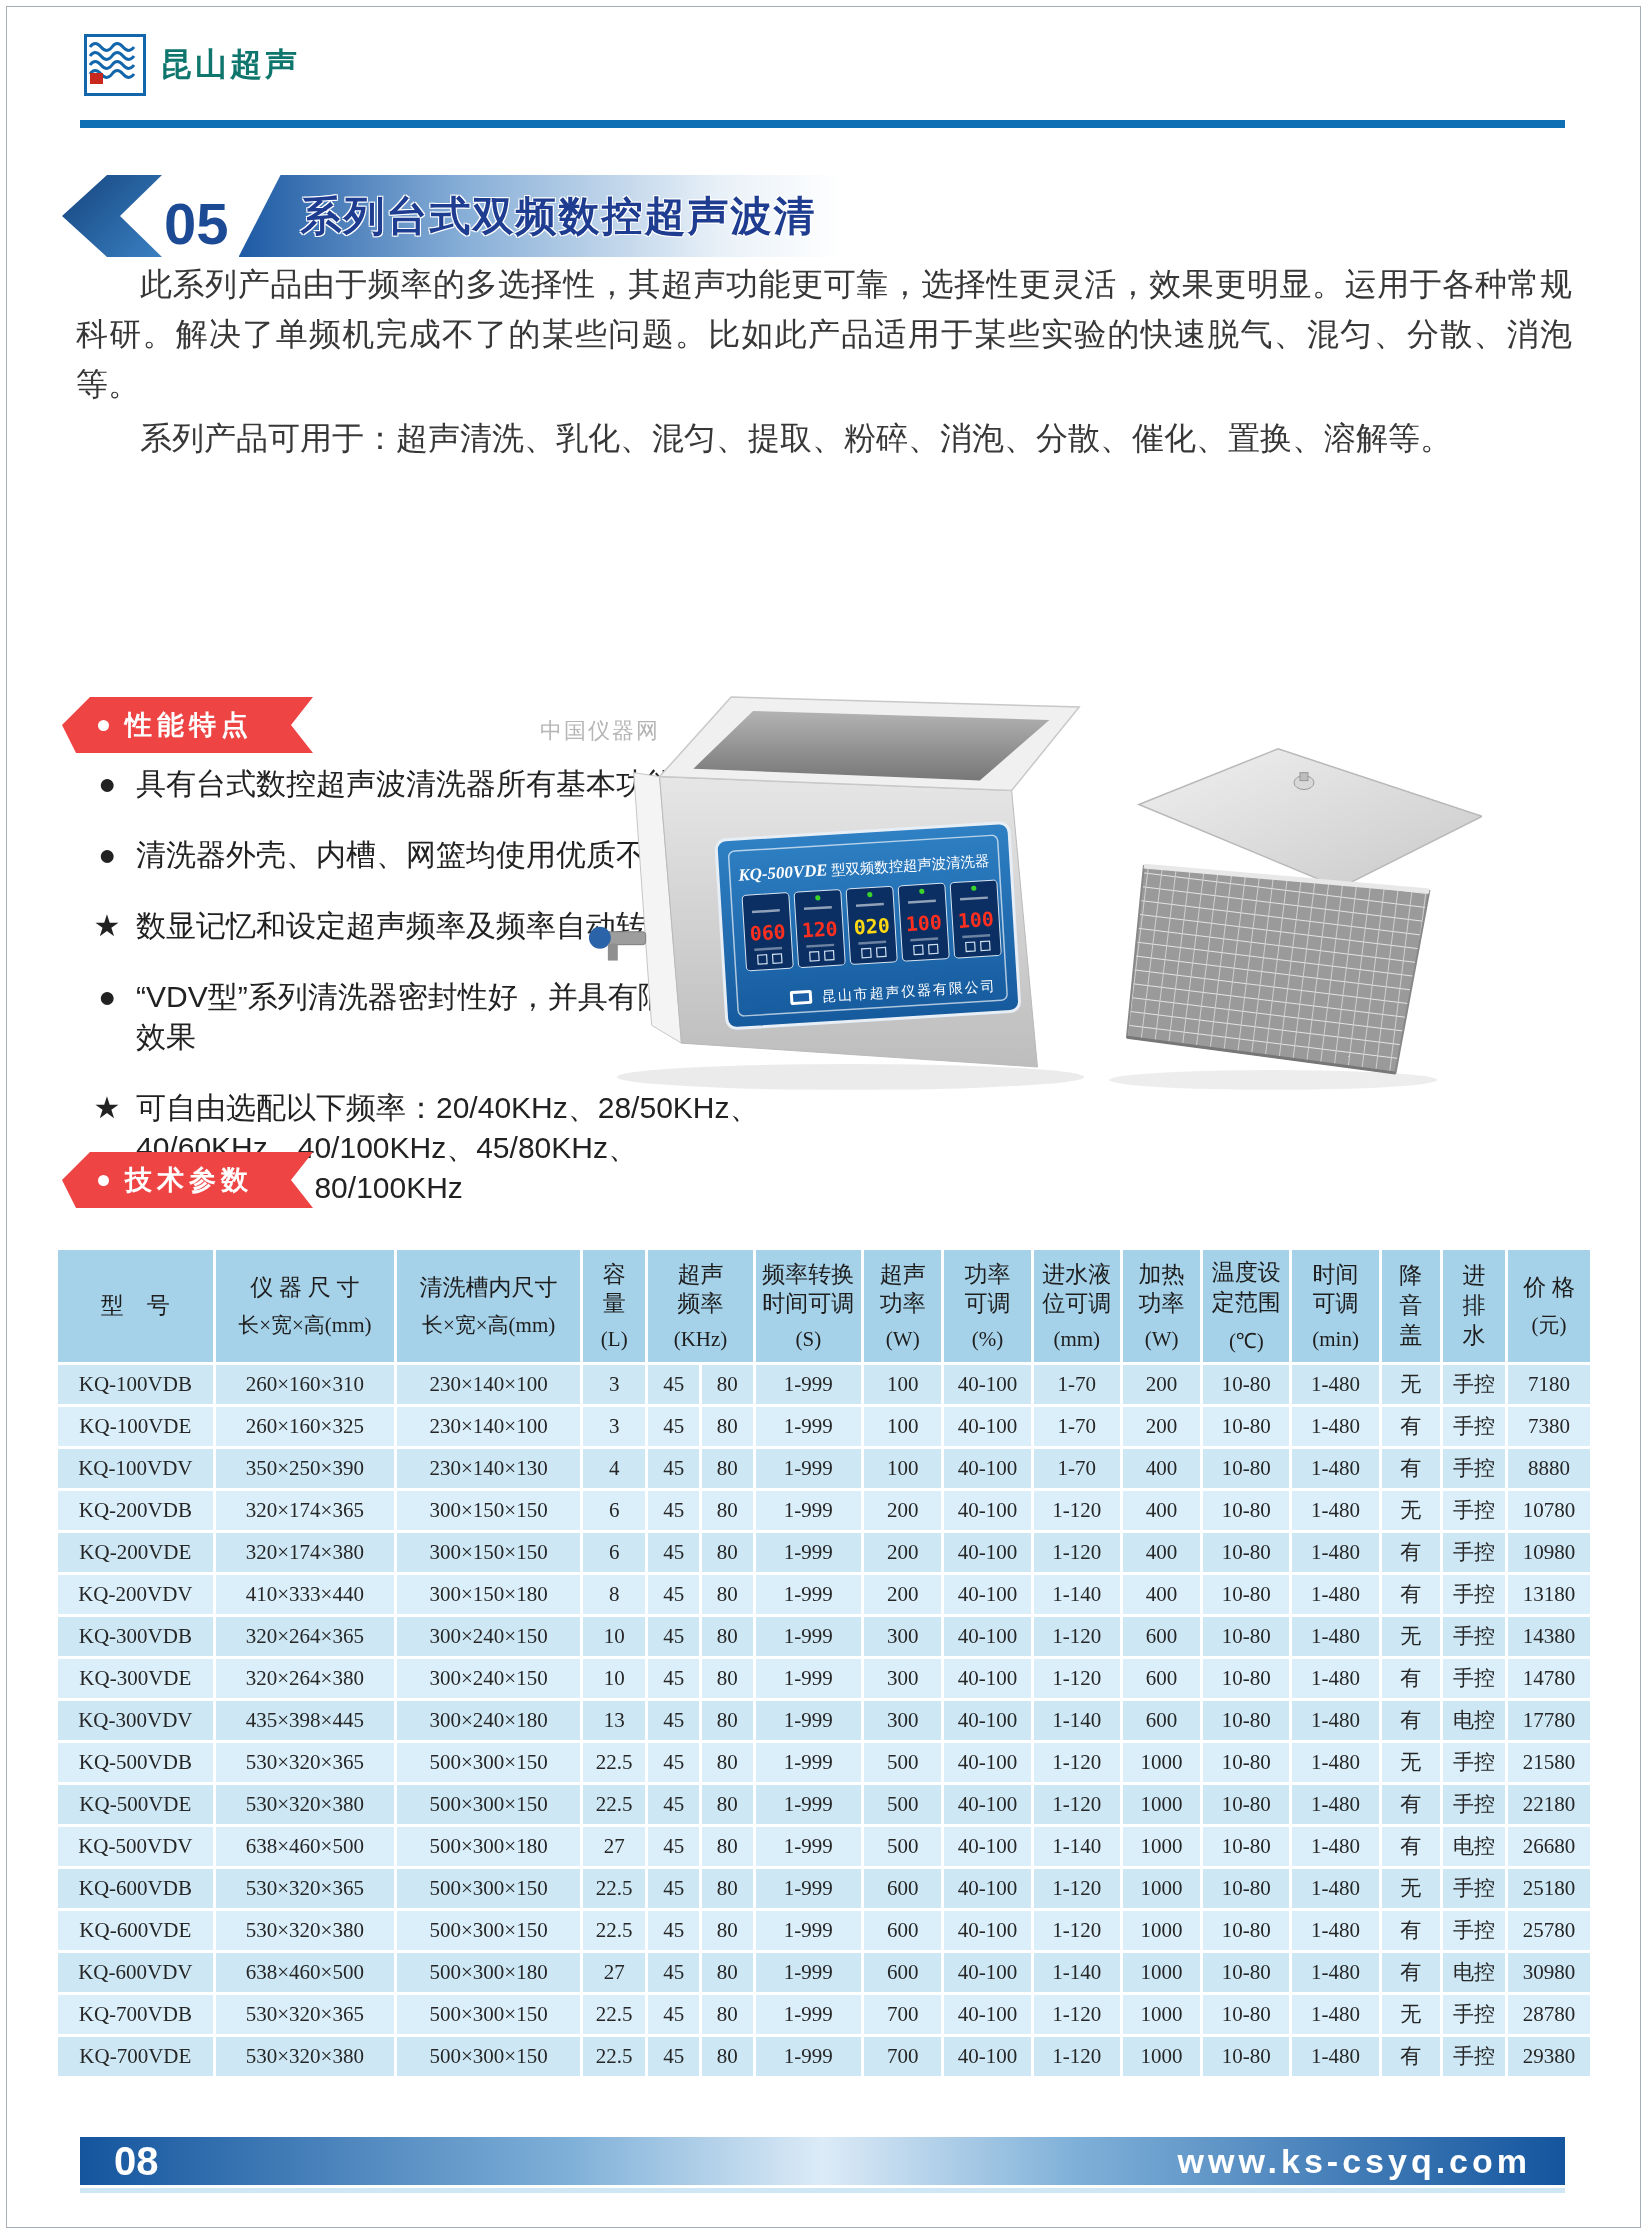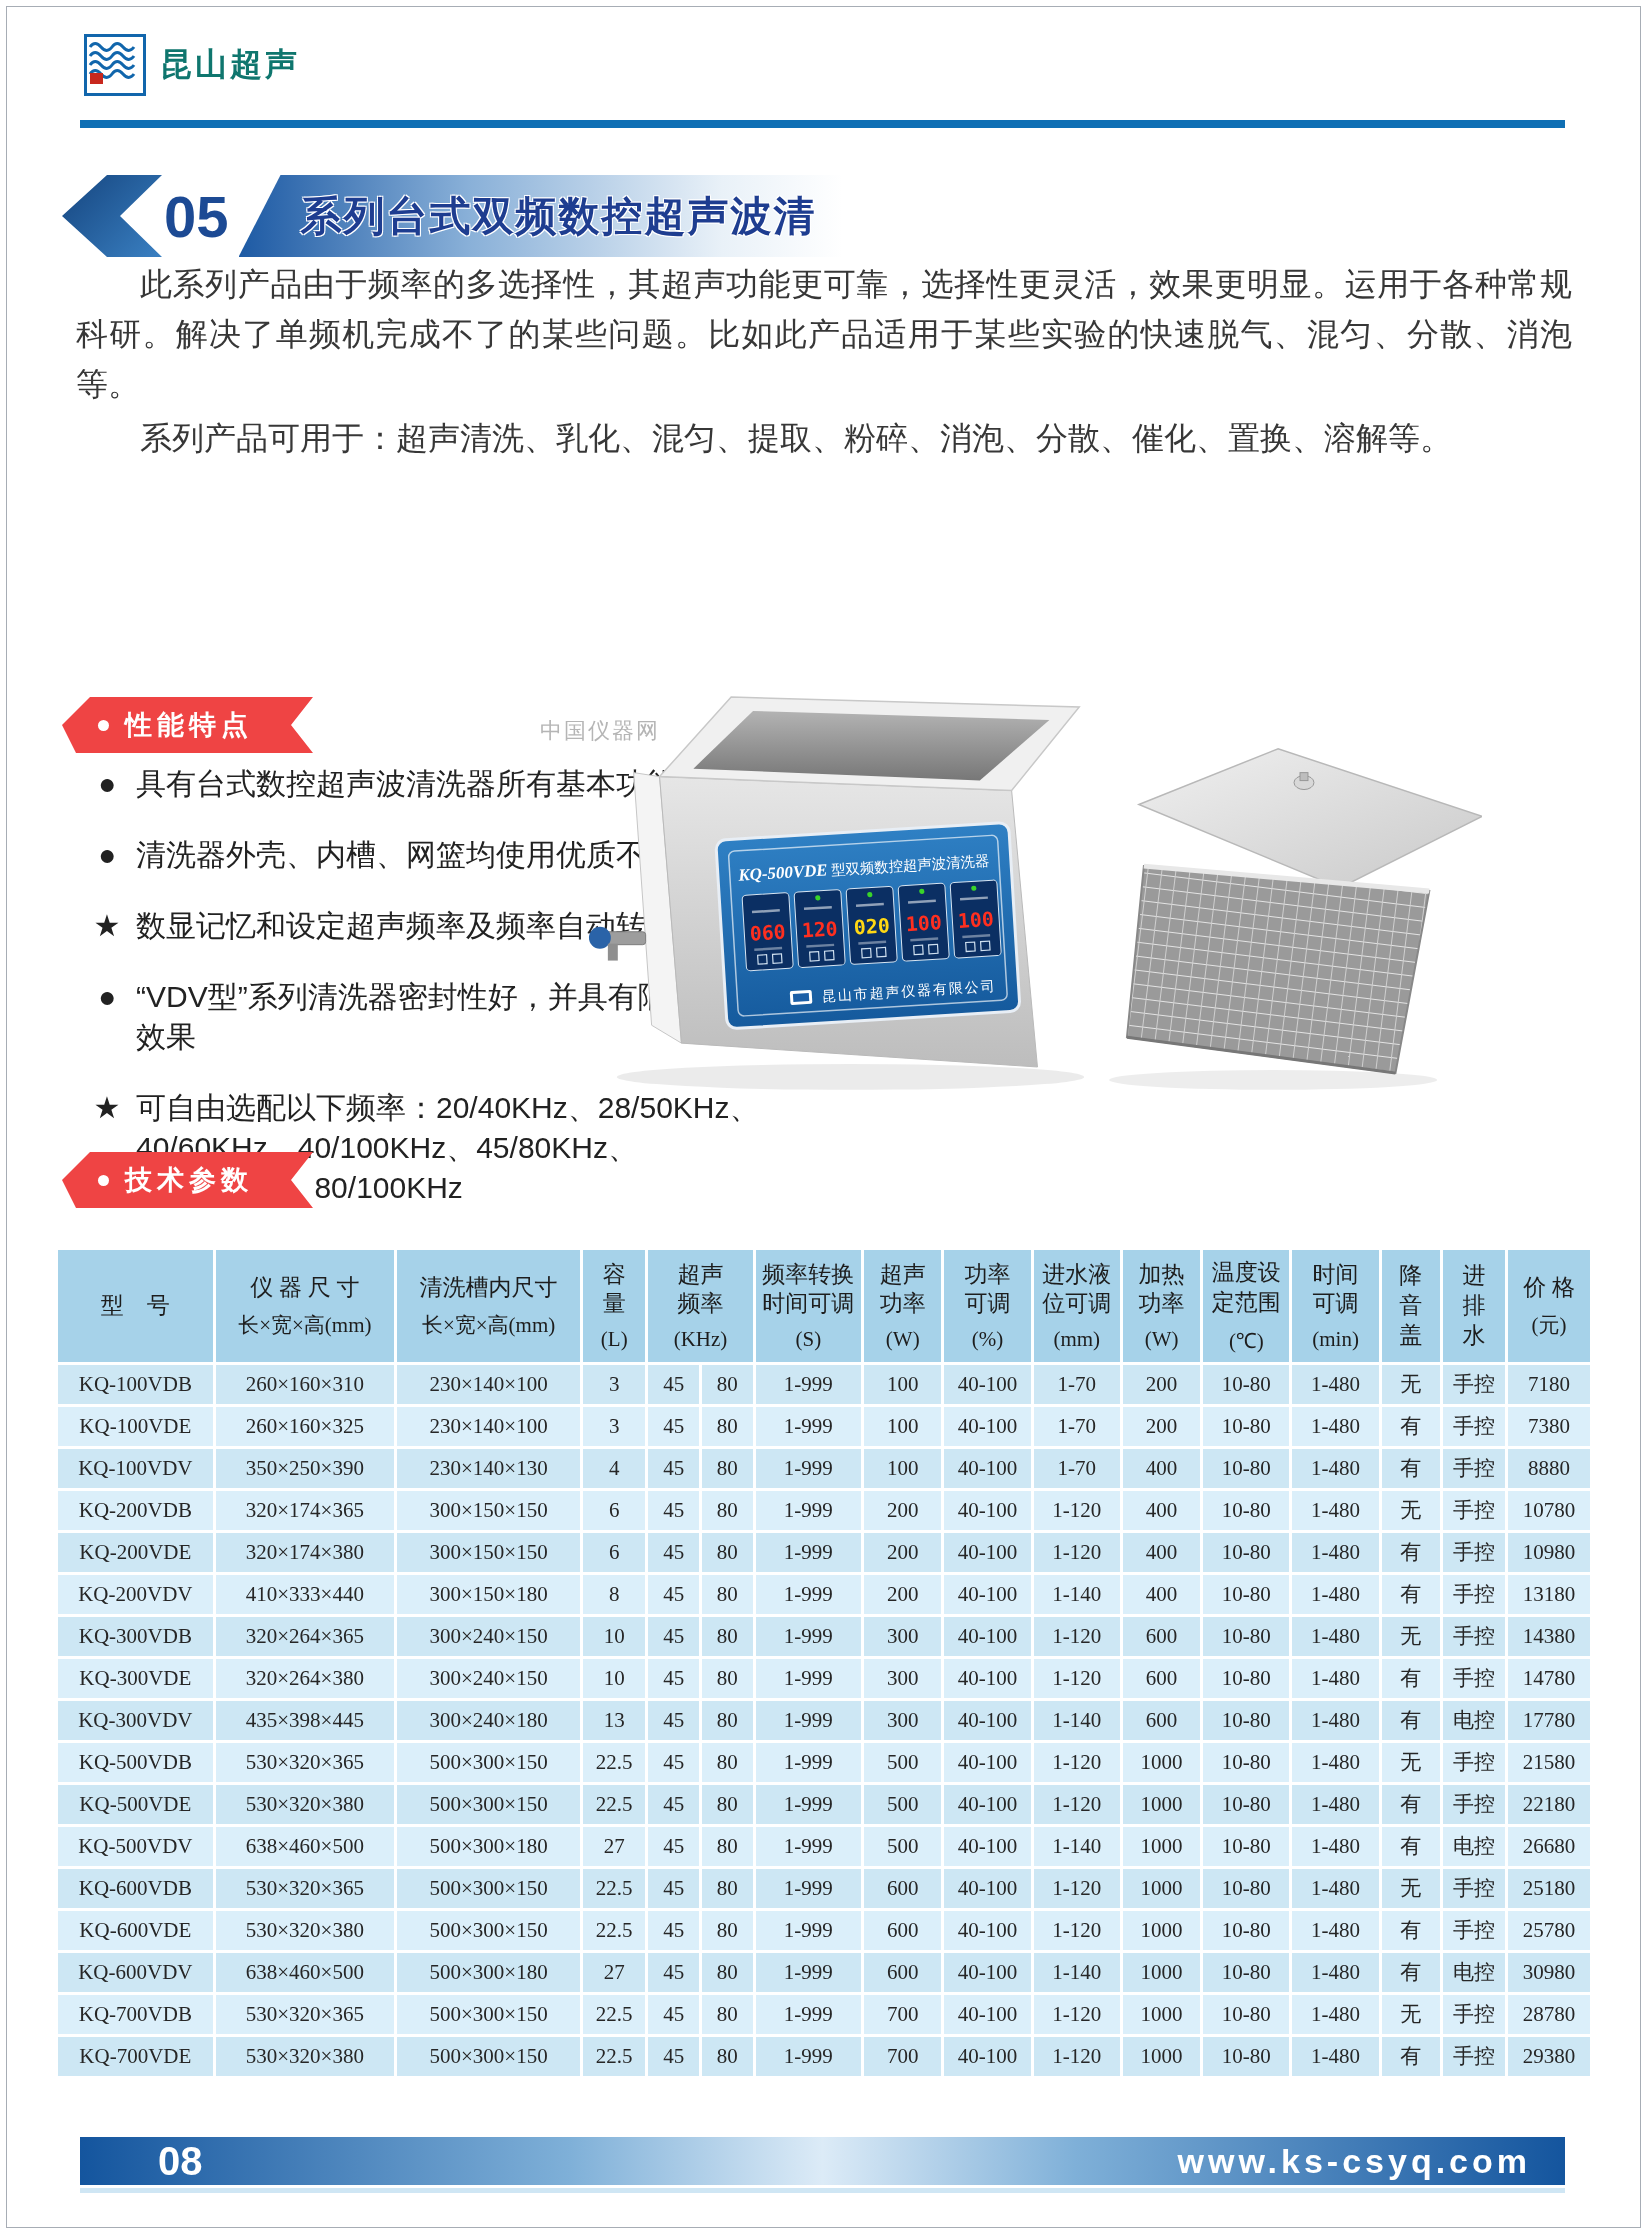--- a/index.html
+++ b/index.html
@@ -14,7 +14,7 @@
   .rule{position:absolute;left:80px;top:120px;width:1485px;height:8px;background:#0f6fb4;}
 
   
-  .title-row{position:absolute;left:62px;top:175px;height:82px;display:flex;align-items:center;}
+  .title-row{position:absolute;left:62px;top:175px;height:82px;display:flex;align-items:flex-end;}
   .chevron{width:100px;height:82px;background:linear-gradient(135deg,#15457f,#3a80c2);
            clip-path:polygon(100% 0,45% 0,0 50%,45% 100%,100% 100%,58% 50%);}
   .title-num{font-size:58px;font-weight:800;color:#1c4a94;margin:0 10px 0 2px;}

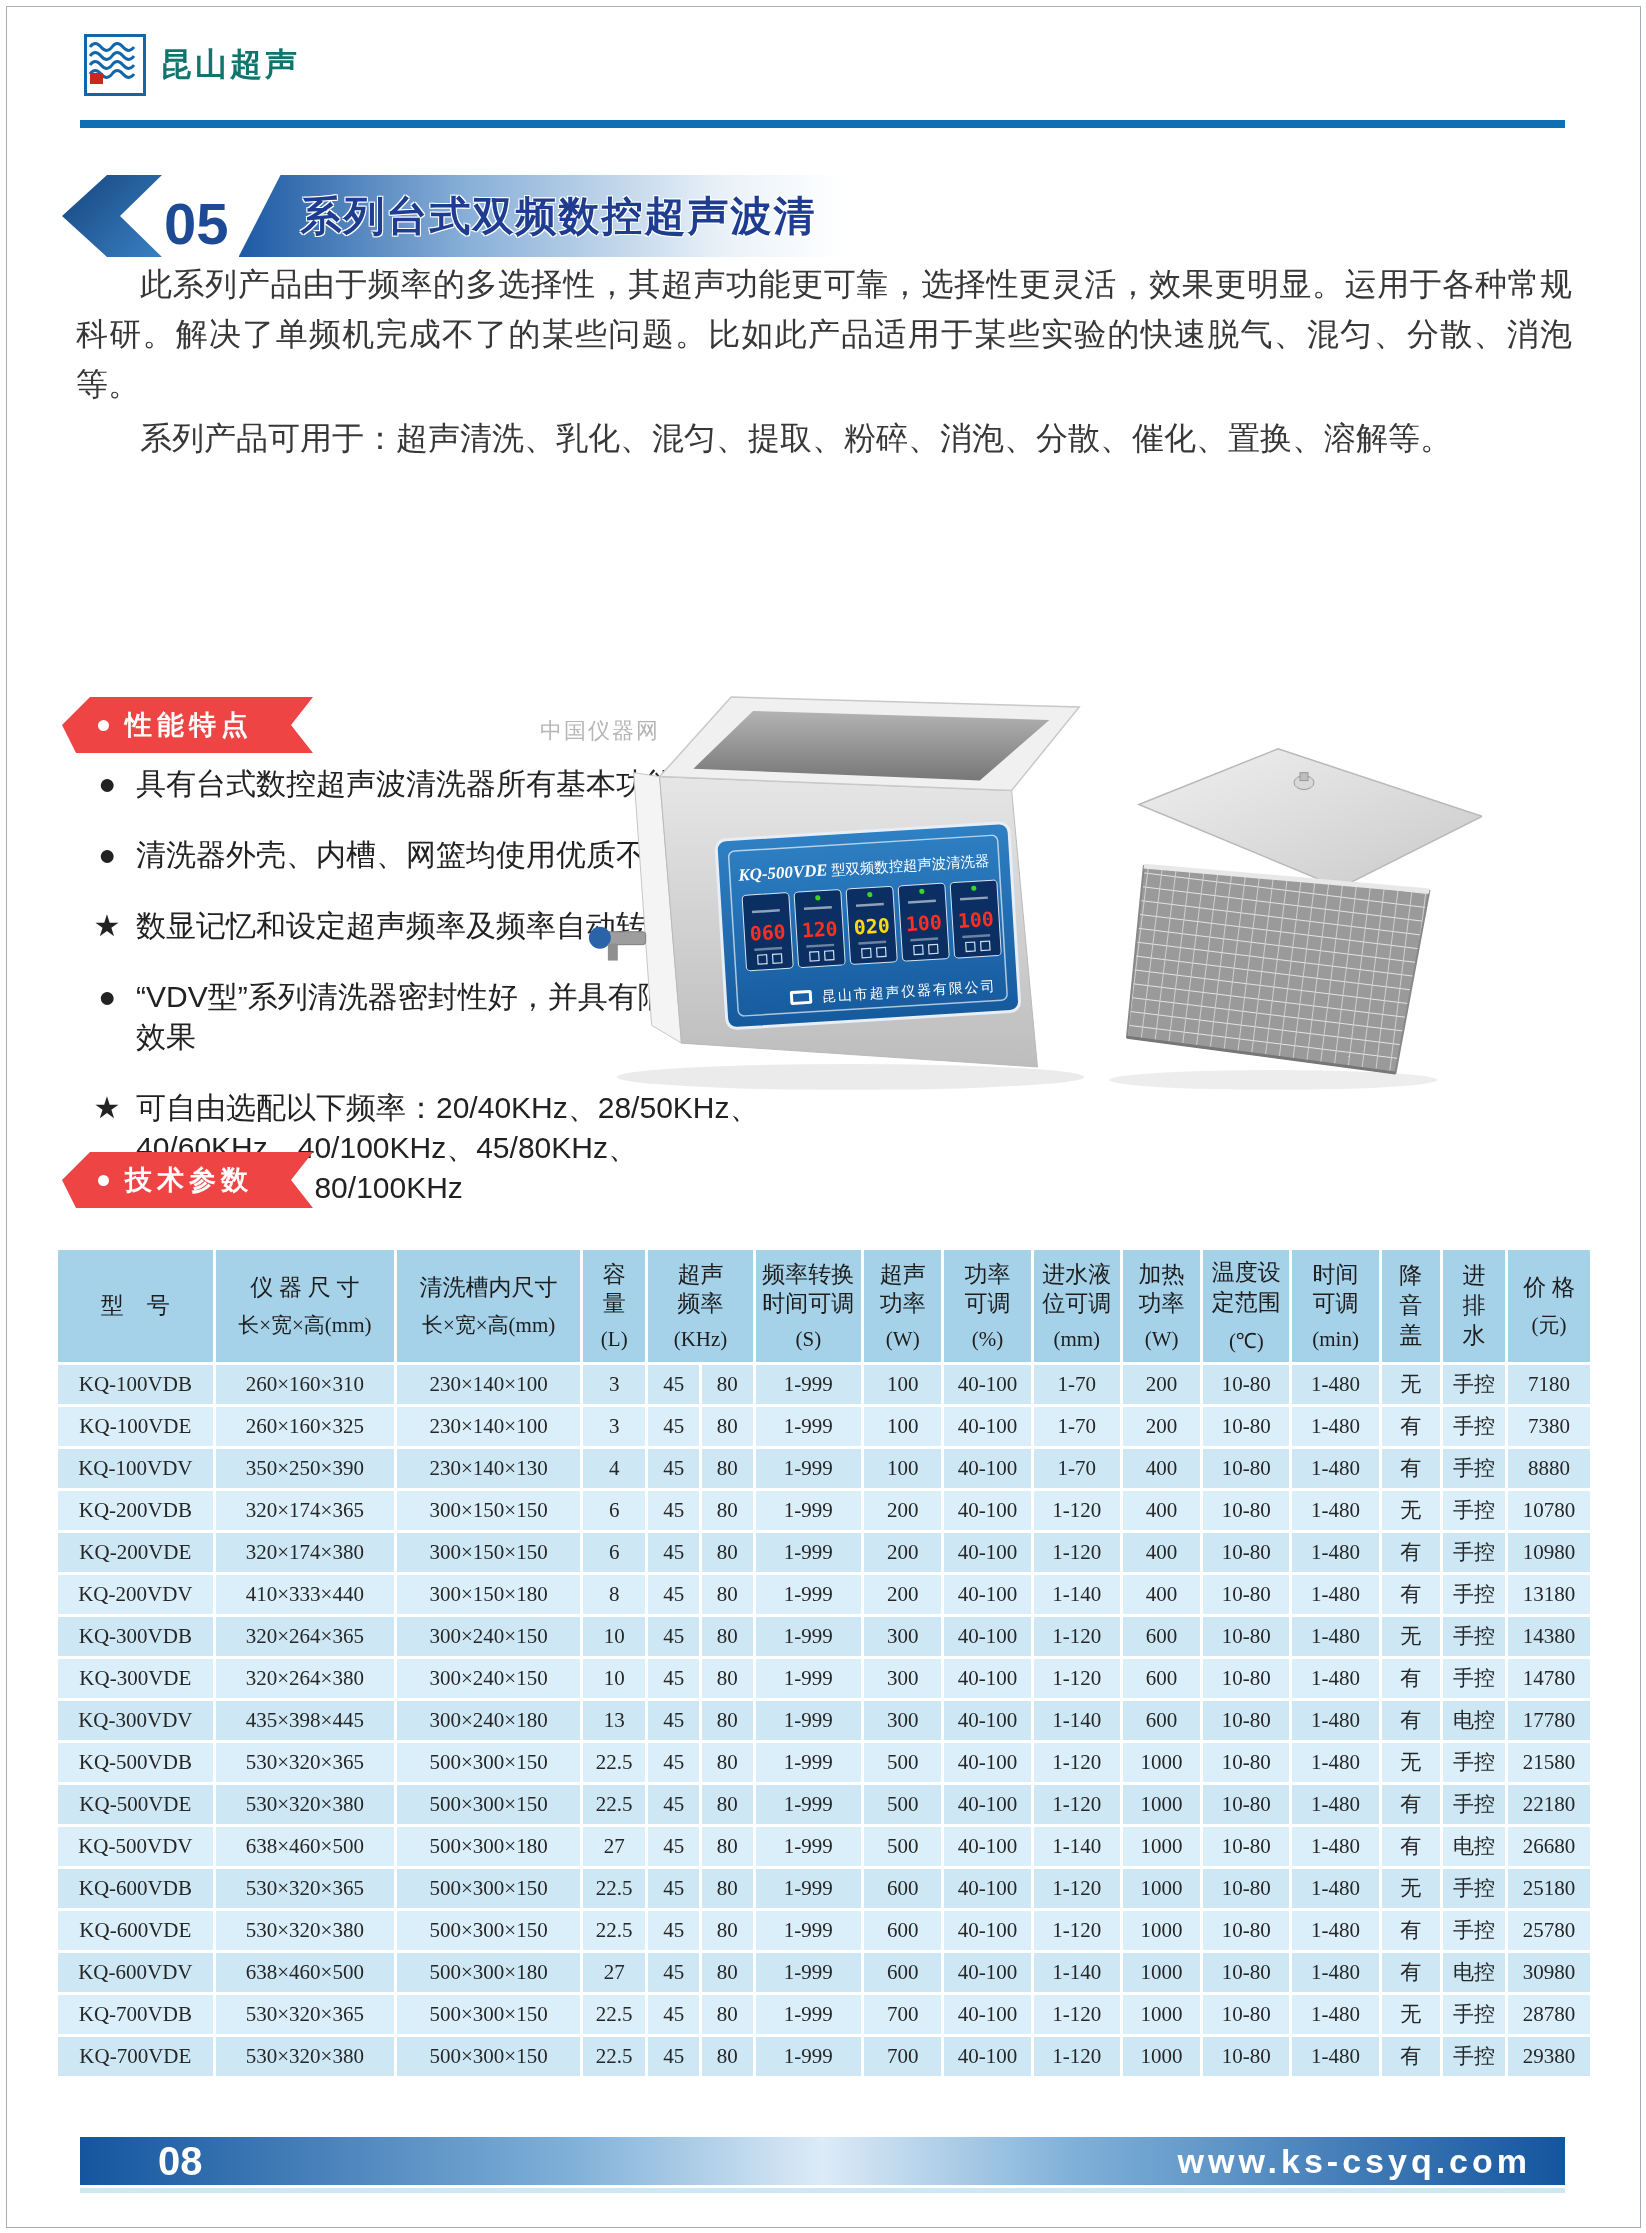--- a/index.html
+++ b/index.html
@@ -64,7 +64,7 @@
      background:linear-gradient(90deg,#14559e 0%,#7fb0d8 33%,#dcebf7 50%,#7fb0d8 67%,#14559e 100%);
      display:flex;align-items:center;justify-content:space-between;box-sizing:border-box;
      padding:0 34px;}
-  .page-num{font-size:40px;font-weight:800;margin-left:44px;}
+  .page-num{font-size:40px;font-weight:800;}
   .site{font-size:34px;font-weight:800;letter-spacing:4px;}
   .footer-strip{position:absolute;left:80px;top:2188px;width:1485px;height:5px;background:#cfe6f4;}
 </style>

